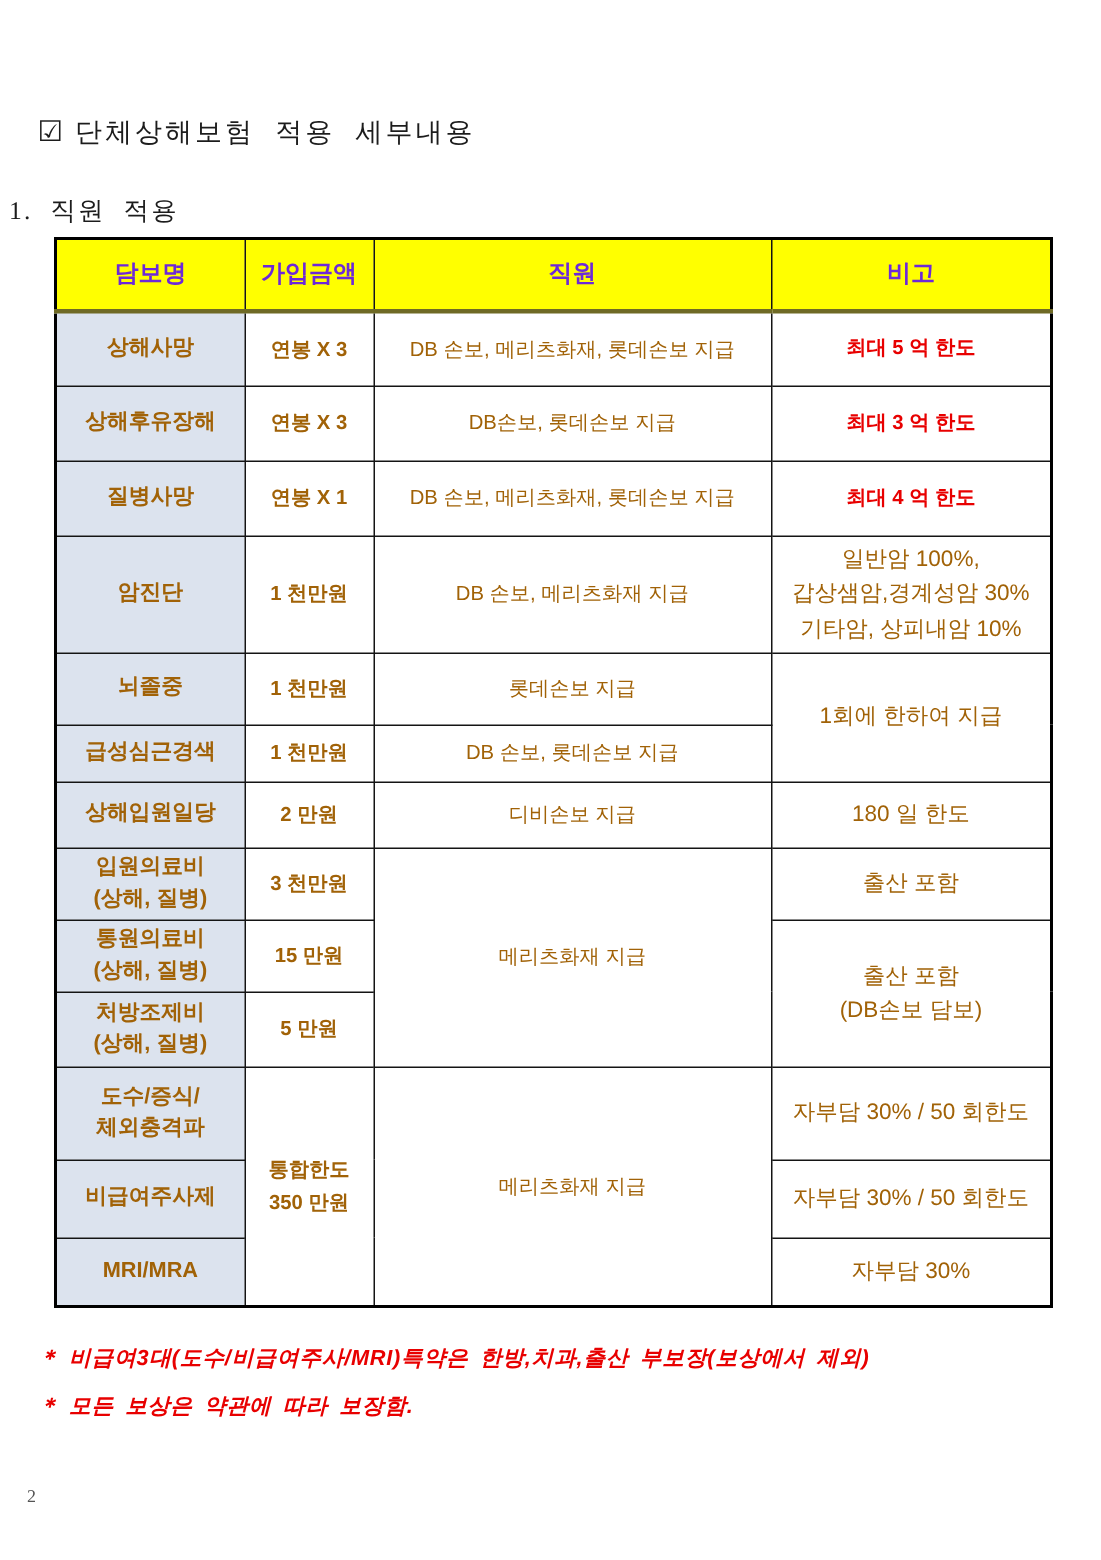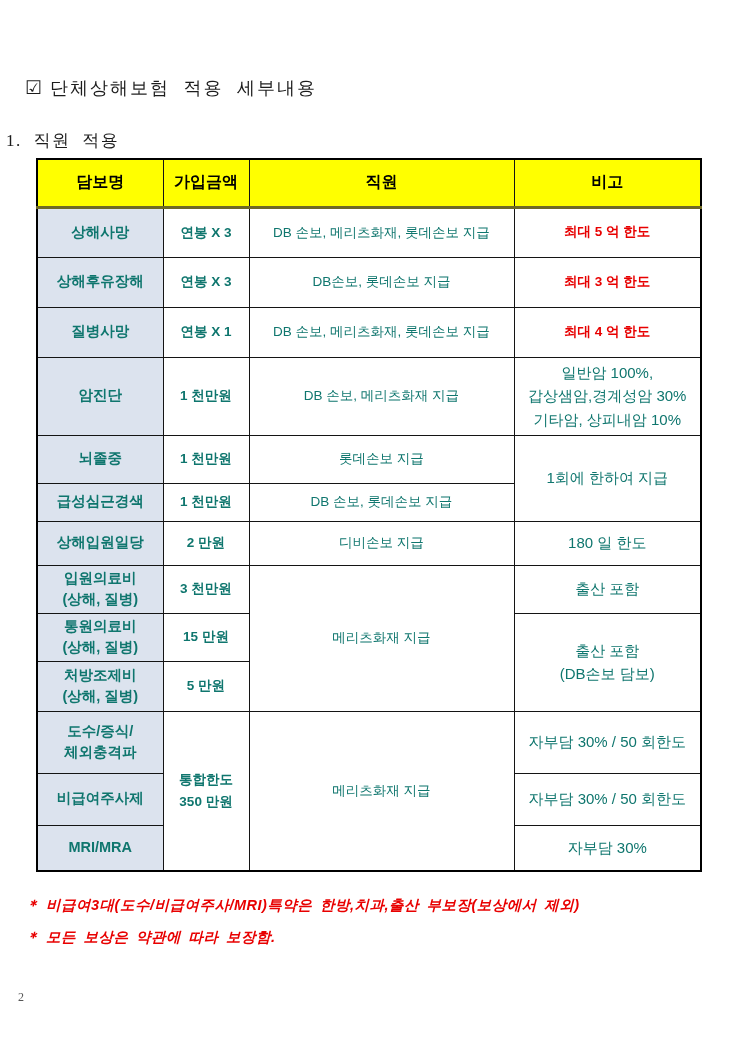--- a/index.html
+++ b/index.html
@@ -39,7 +39,7 @@
     color:#0f766e;
   }
   table.ins th {
-    background:#ffff00; font-size:16px; font-weight:bold; color:#000000;
+    background:#ffff00; font-size:16px; font-weight:bold; color:#6d28d9;
     border-bottom:3px solid #6f6a25;
   }
   td.c1 { background:#dce3ee; font-weight:bold; font-size:14.5px; line-height:1.45; color:#111; }

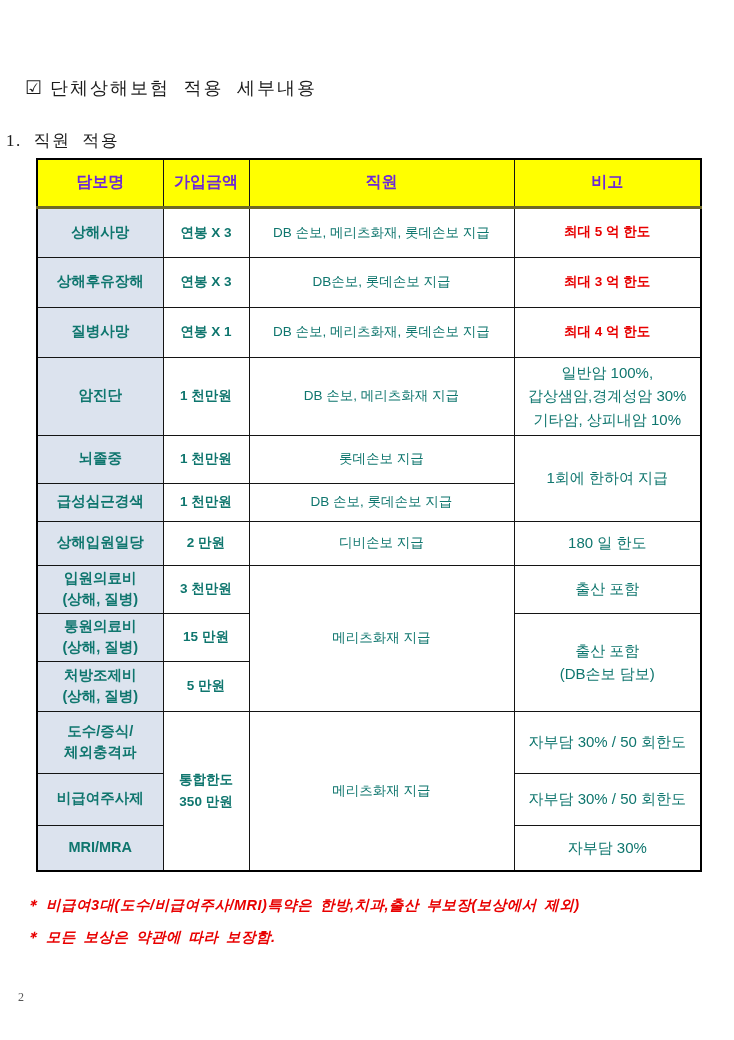--- a/index.html
+++ b/index.html
@@ -36,7 +36,7 @@
     border:1.6px solid #141414;
     text-align:center; vertical-align:middle;
     padding:2px 4px; white-space:pre-line;
-    color:#0f766e;
+    color:#a16207;
   }
   table.ins th {
     background:#ffff00; font-size:16px; font-weight:bold; color:#6d28d9;

